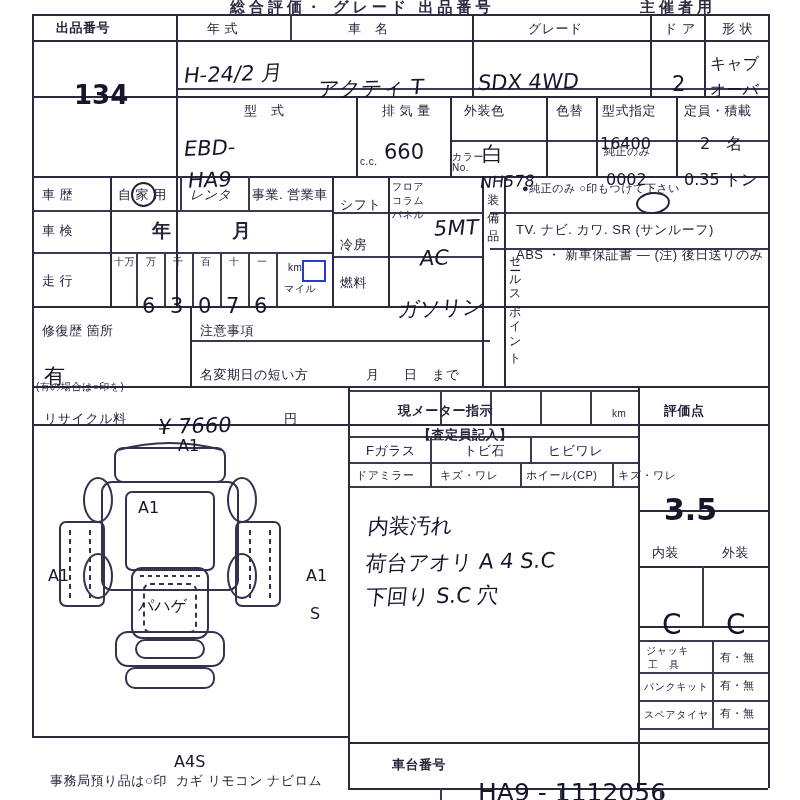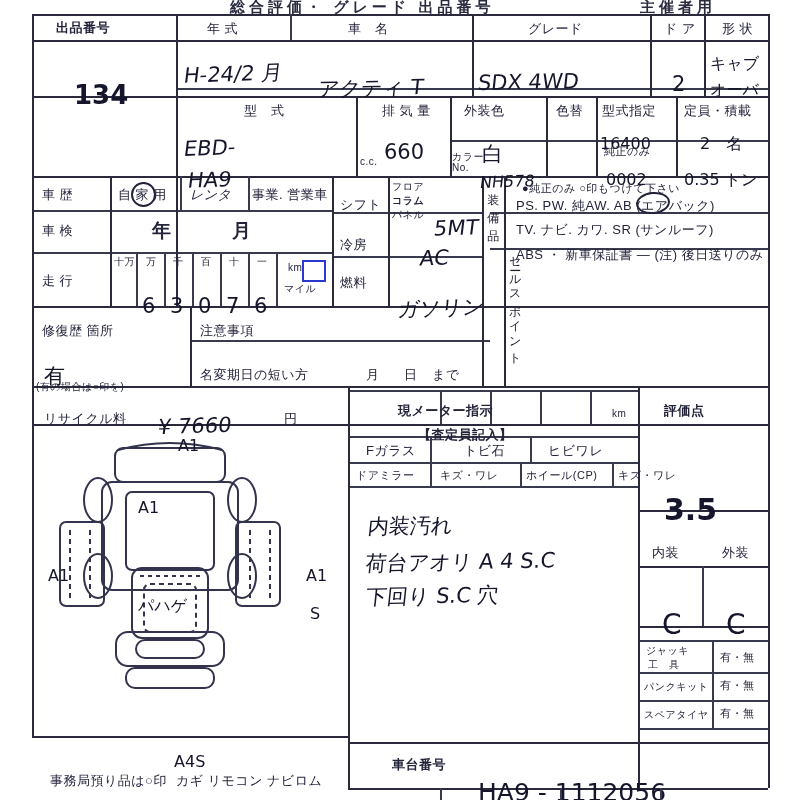--- a/index.html
+++ b/index.html
@@ -227,7 +227,7 @@
 
   <div class="lbl" style="left:340px; top:196px;">シフト</div>
   <div class="lbl xs" style="left:392px; top:180px;">フロア</div>
-  <div class="lbl xs" style="left:392px; top:194px;font-weight:bold;">コラム</div>
+  <div class="lbl xs" style="left:392px; top:194px;">コラム</div>
   <div class="lbl xs" style="left:392px; top:208px;">パネル</div>
   <div class="hand med skew" style="left:434px; top:216px;">5MT</div>
   <div class="lbl" style="left:340px; top:236px;">冷房</div>

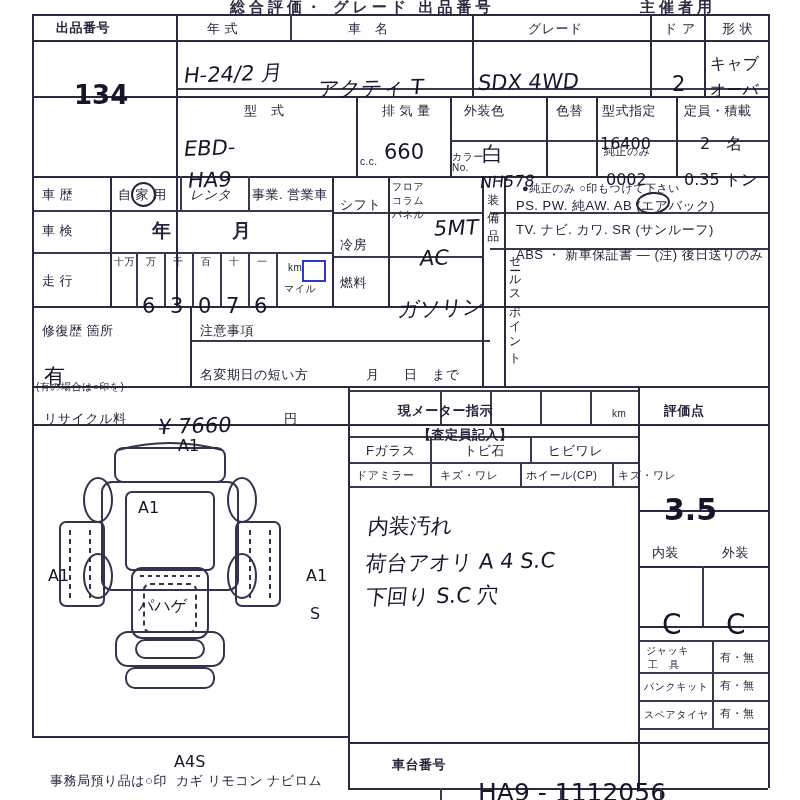--- a/index.html
+++ b/index.html
@@ -239,7 +239,6 @@
   <div class="vert" style="left:508px; top:248px; height:132px;">セールスポイント</div>
 
   <div class="lbl sm" style="left:522px; top:181px;">●純正のみ ○印もつけて下さい</div>
-  <div class="lbl" style="left:516px; top:197px;">PS.  PW.  純AW.  AB (エアバック)</div>
   <div class="lbl" style="left:516px; top:246px;">ABS ・ 新車保証書 ― (注) 後日送りのみ</div>
   <div class="lbl" style="left:516px; top:221px;">TV.  ナビ.  カワ.  SR (サンルーフ)</div>
   <div class="ellip" style="left:636px; top:192px; width:34px; height:22px;"></div>

